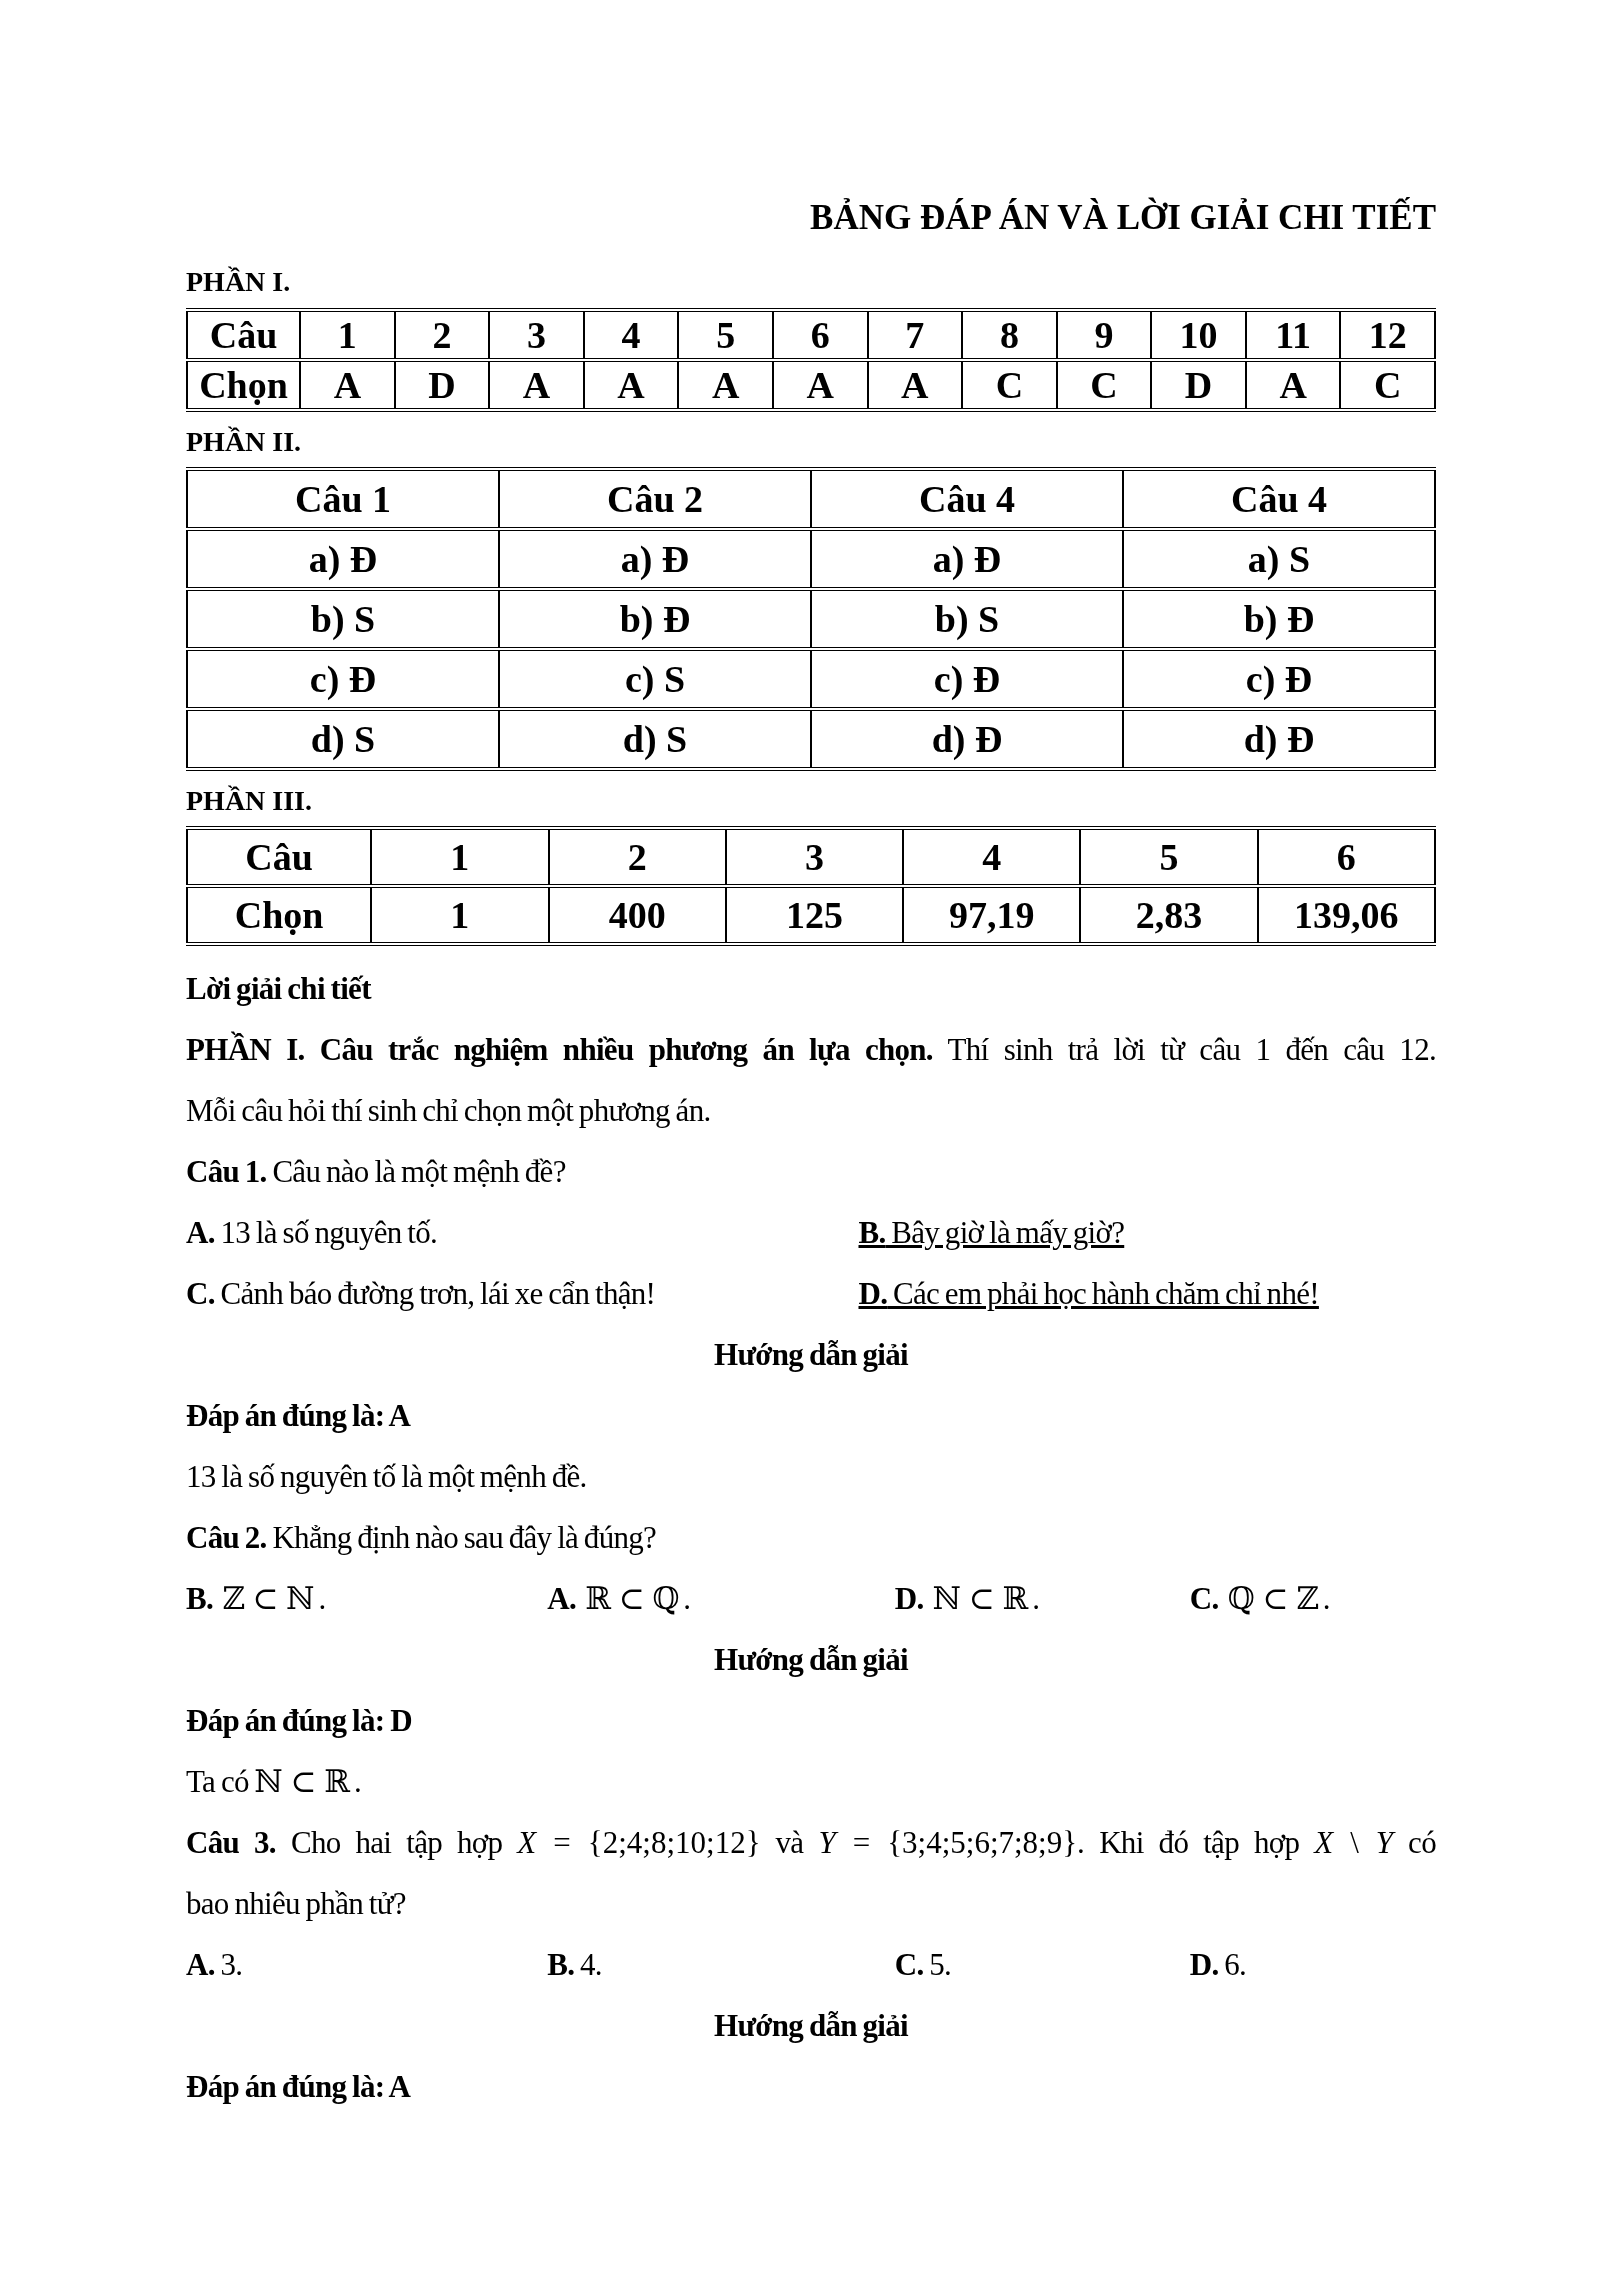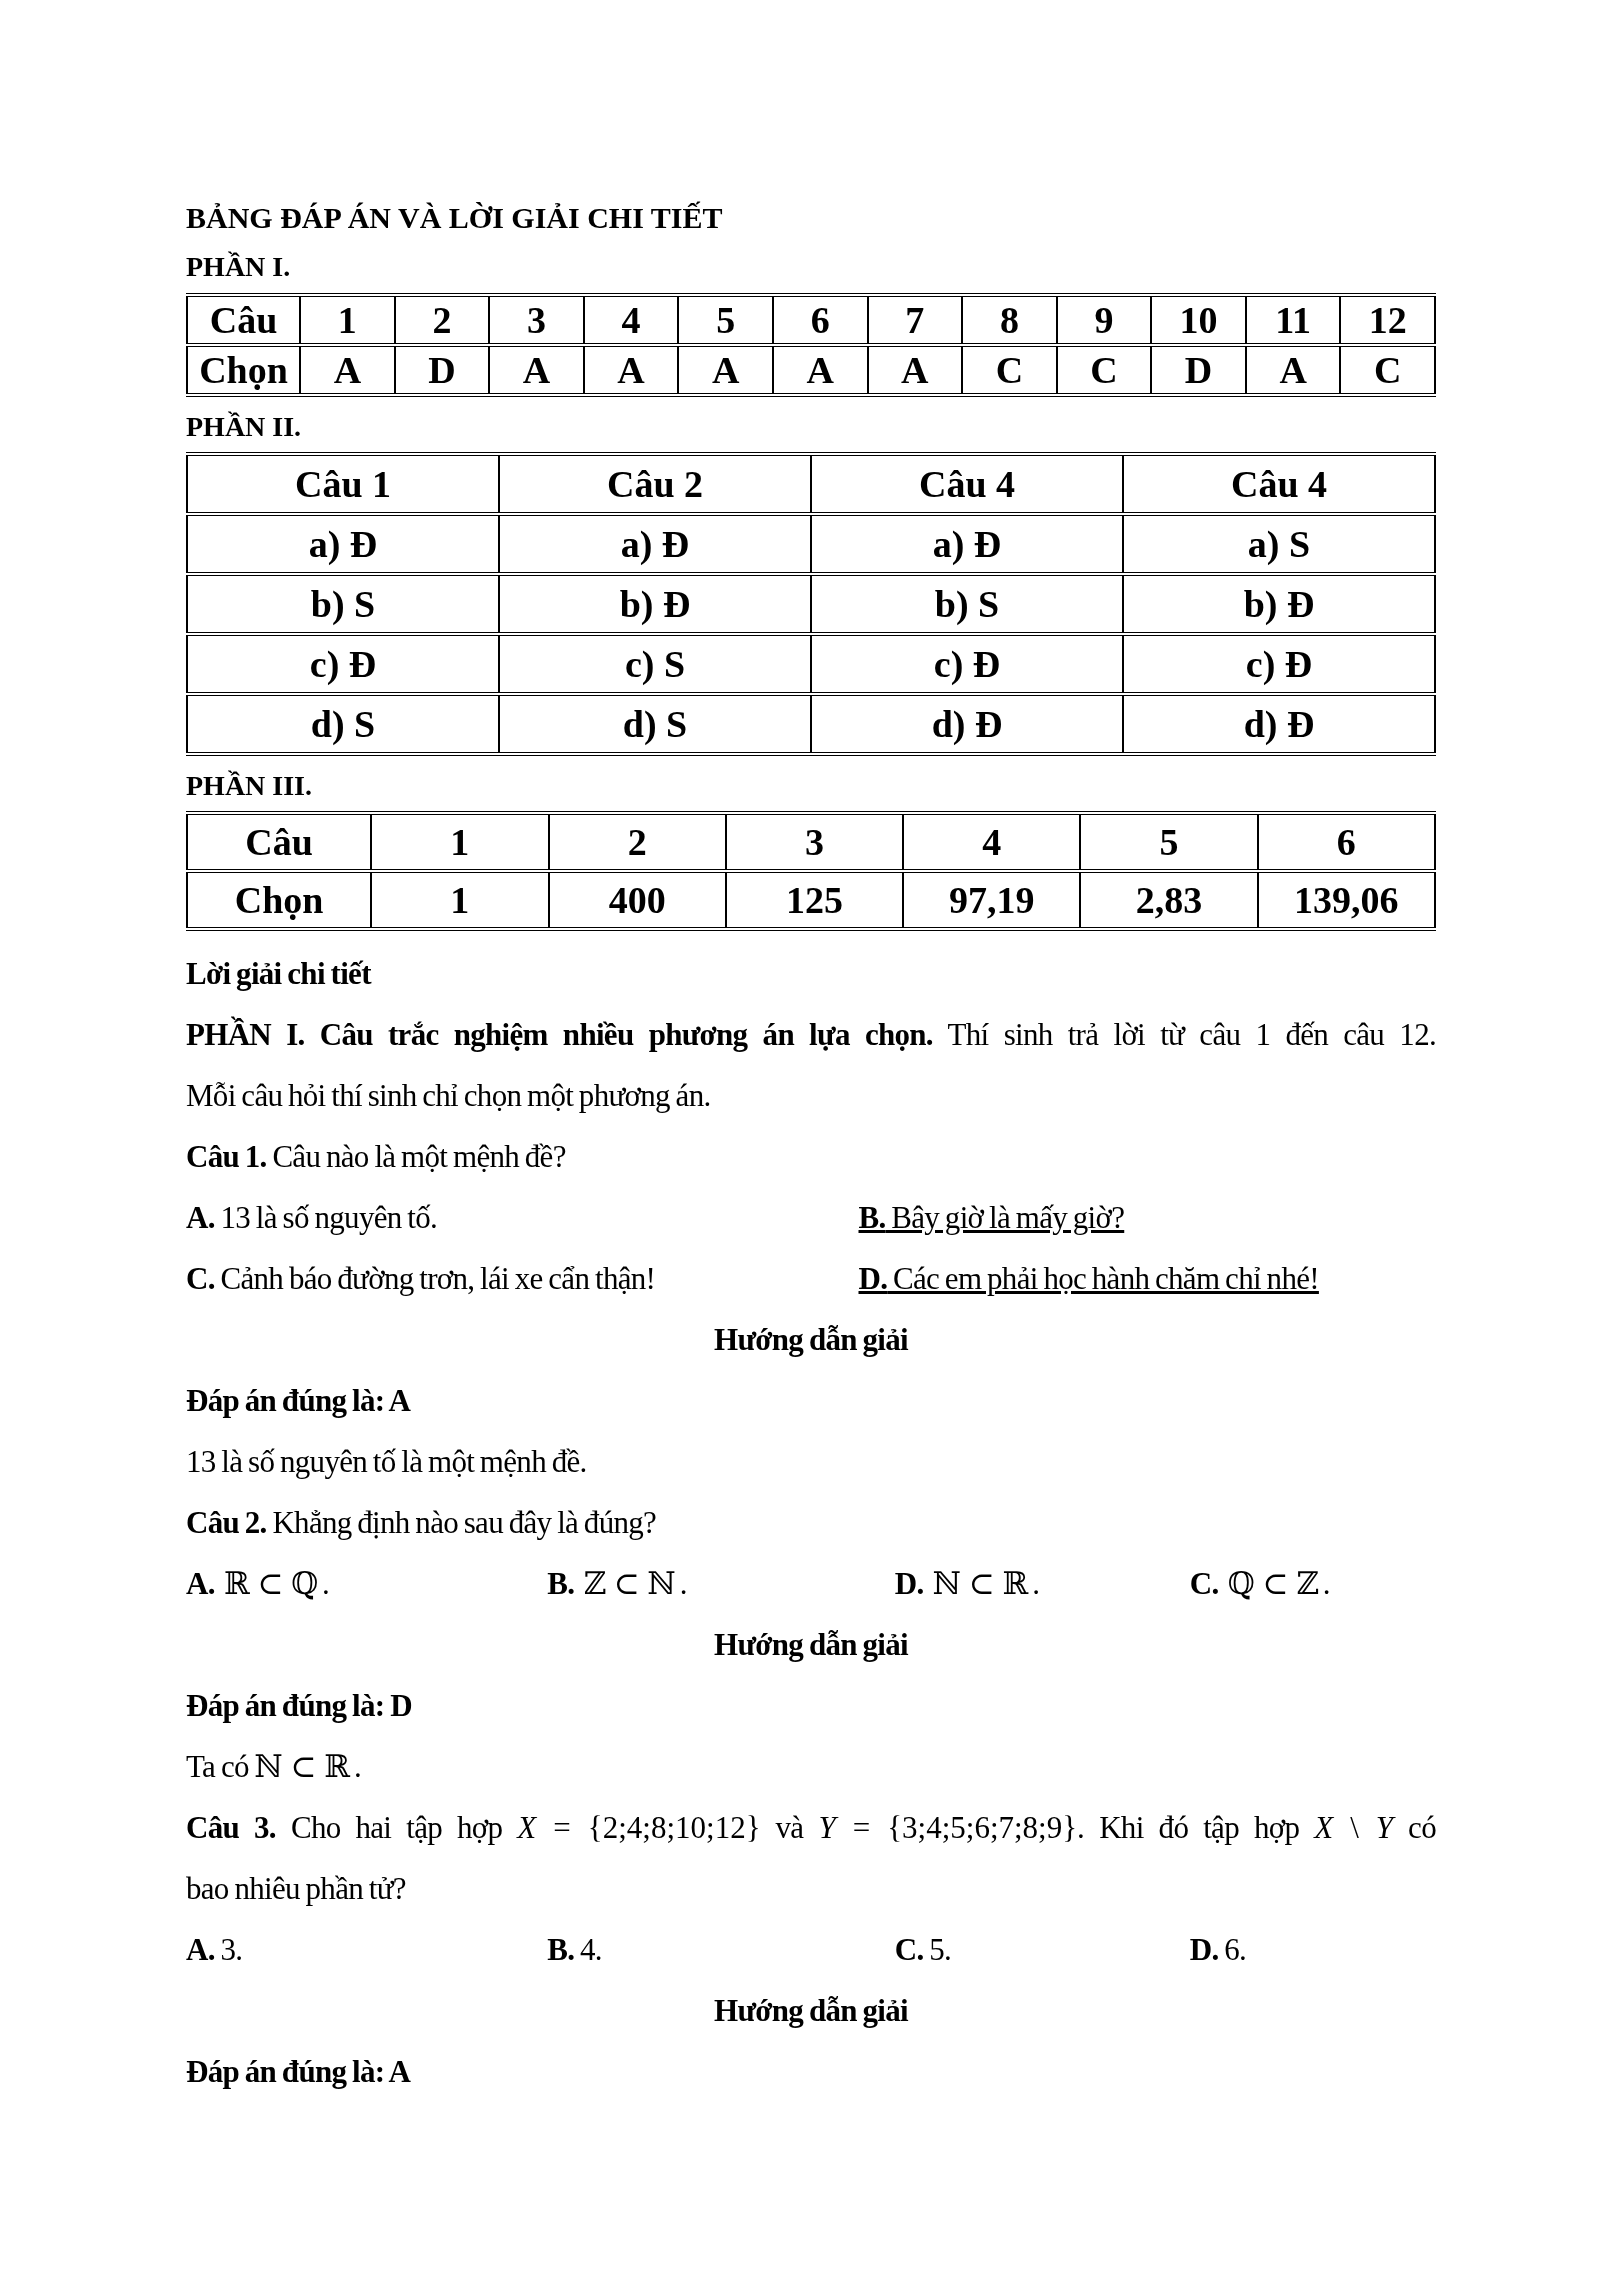--- a/index.html
+++ b/index.html
@@ -14,8 +14,8 @@
   .content { padding:198px 187px 39px 186px; }
 
   .doc-title {
-    font-size:30px; font-weight:700; text-align:left;
-    line-height:39px; margin:0 0 9px 0; letter-spacing:0;
+    font-size:35px; font-weight:700; text-align:right;
+    line-height:39px; margin:0 0 24px 0; letter-spacing:0;
   }
   .part-heading { font-size:28px; font-weight:700; line-height:42px; margin:0; }
   .h-gap { margin-top:9.2px; }

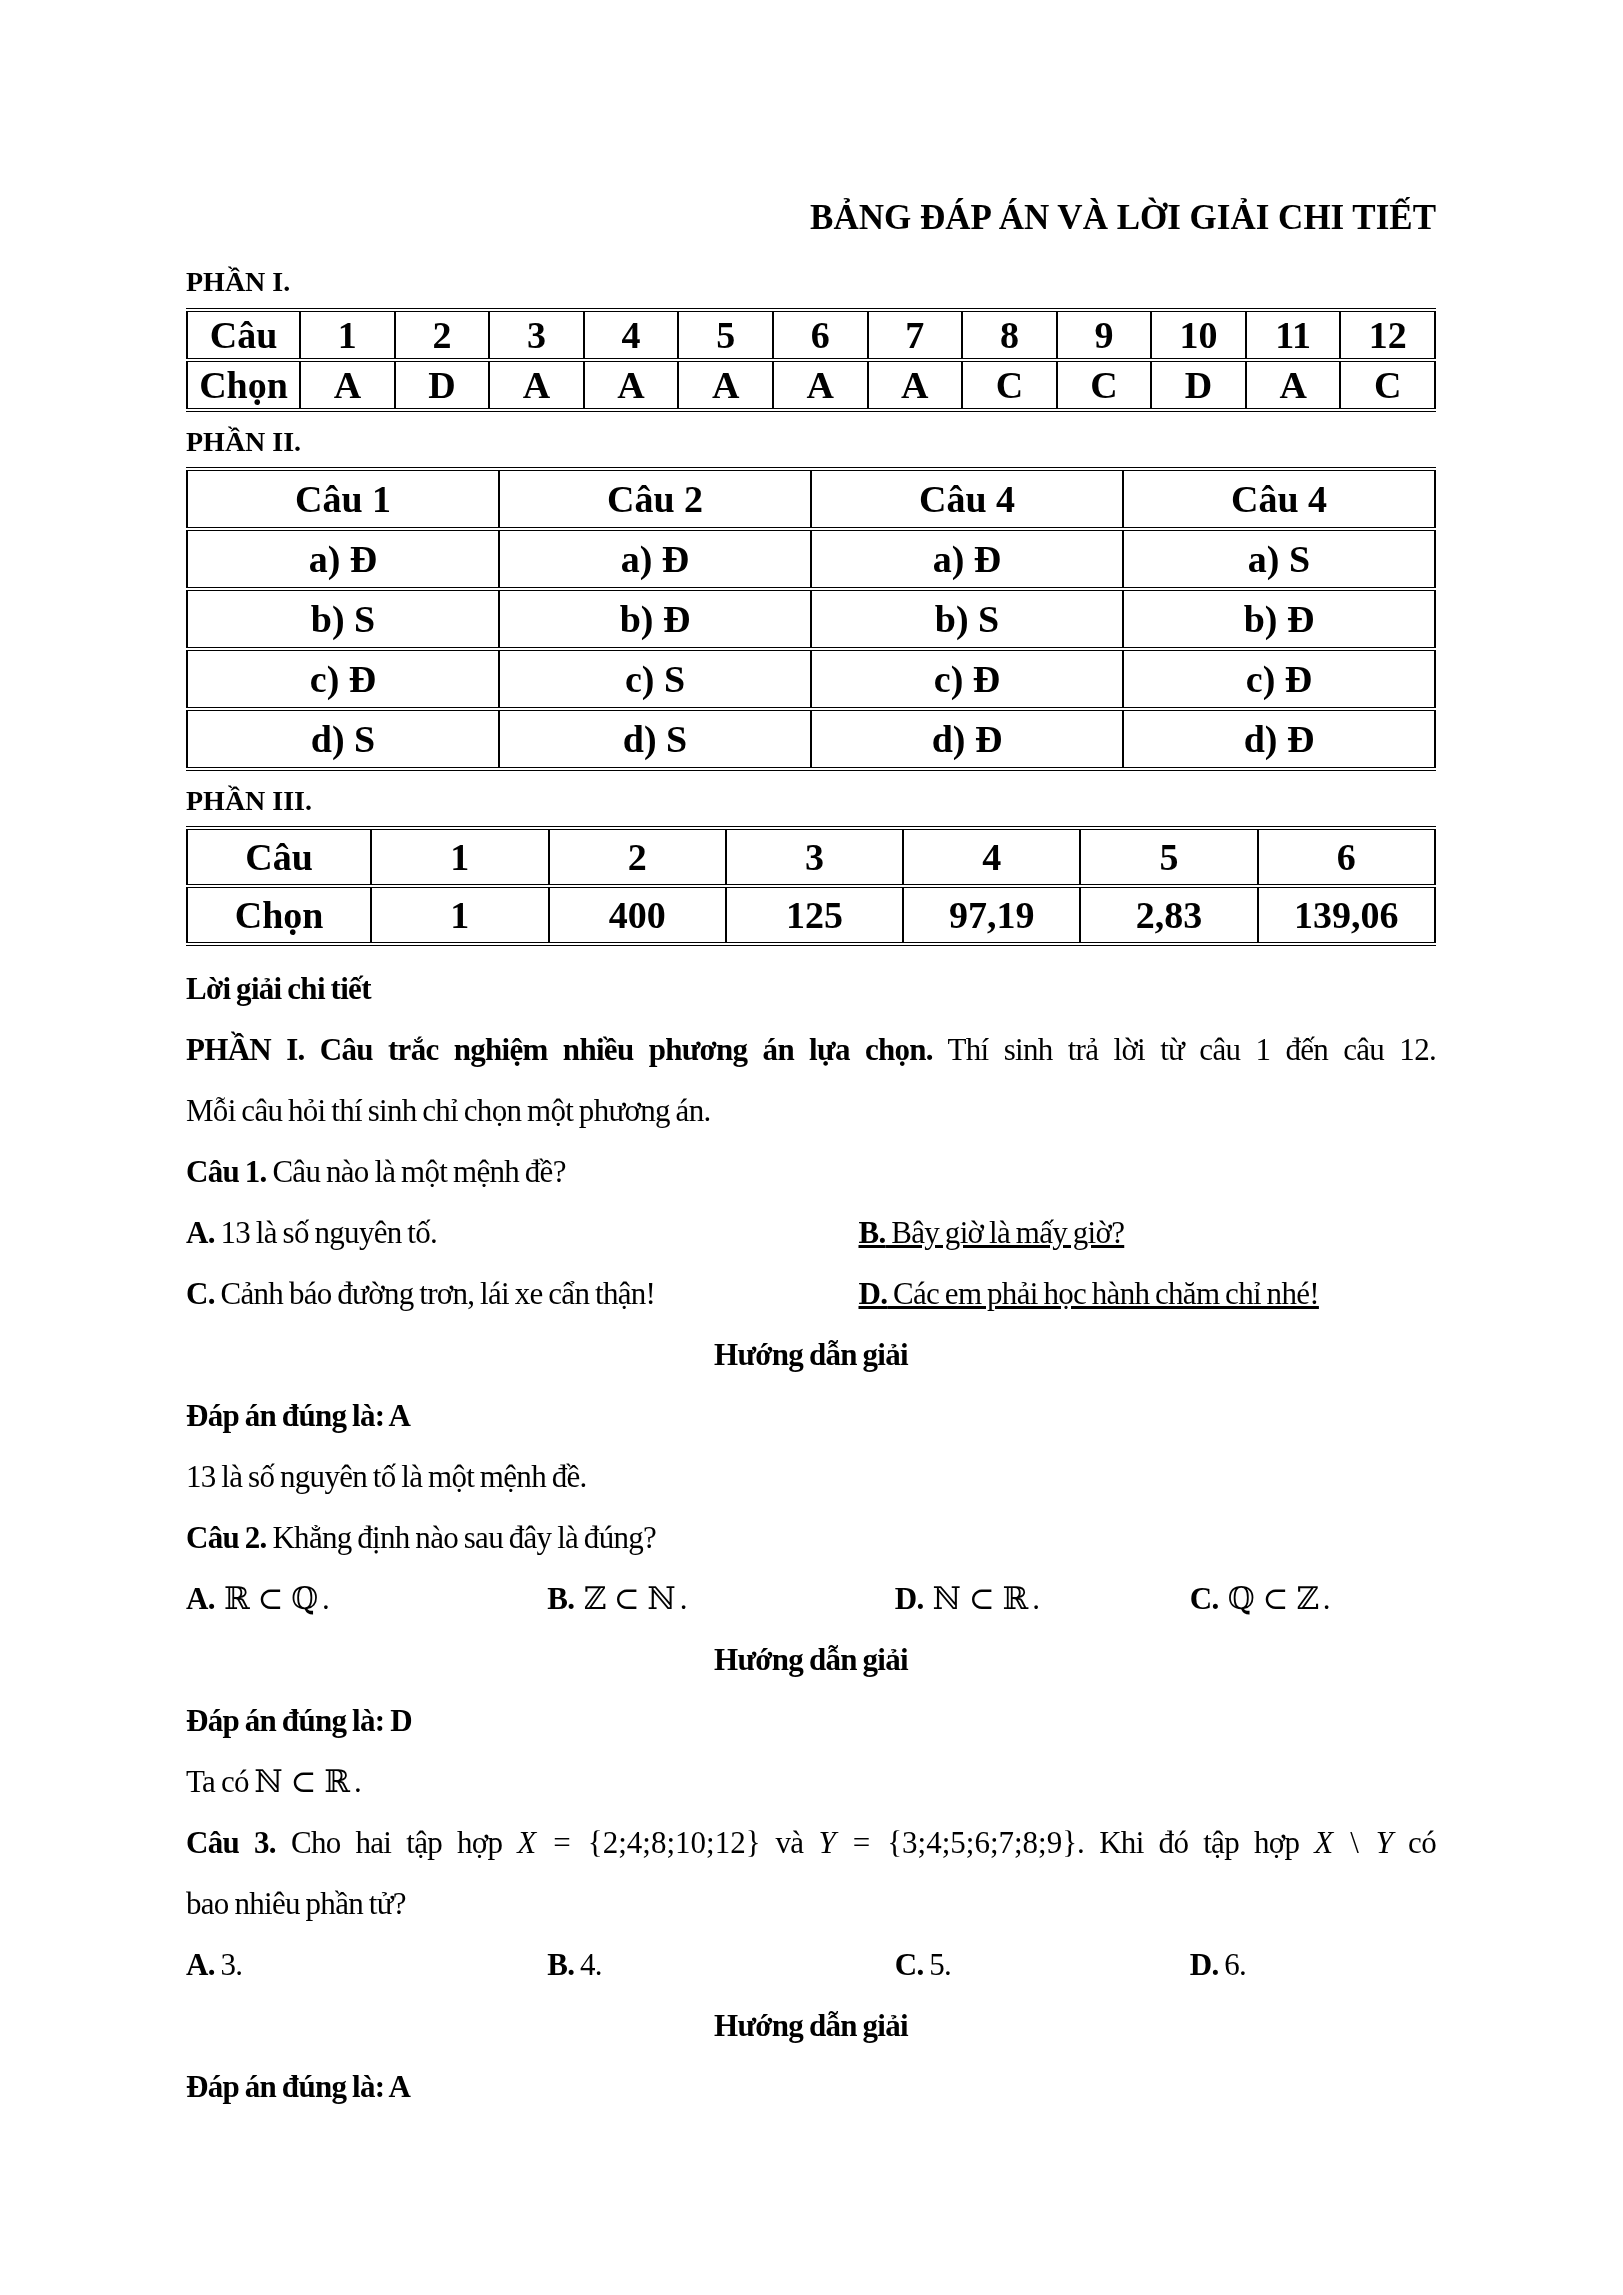--- a/index.html
+++ b/index.html
@@ -192,8 +192,8 @@
 
       <p><span class="b">Câu 2.</span><span> Khẳng định nào sau đây là đúng?</span></p>
       <div class="opts4">
+        <div><span class="b">B.</span><span class="math mathgap">ℤ ⊂ ℕ</span><span class="period">.</span></div>
         <div><span class="b">A.</span><span class="math mathgap">ℝ ⊂ ℚ</span><span class="period">.</span></div>
-        <div><span class="b">B.</span><span class="math mathgap">ℤ ⊂ ℕ</span><span class="period">.</span></div>
         <div><span class="b">D.</span><span class="math mathgap">ℕ ⊂ ℝ</span><span class="period">.</span></div>
         <div><span class="b">C.</span><span class="math mathgap">ℚ ⊂ ℤ</span><span class="period">.</span></div>
       </div>

